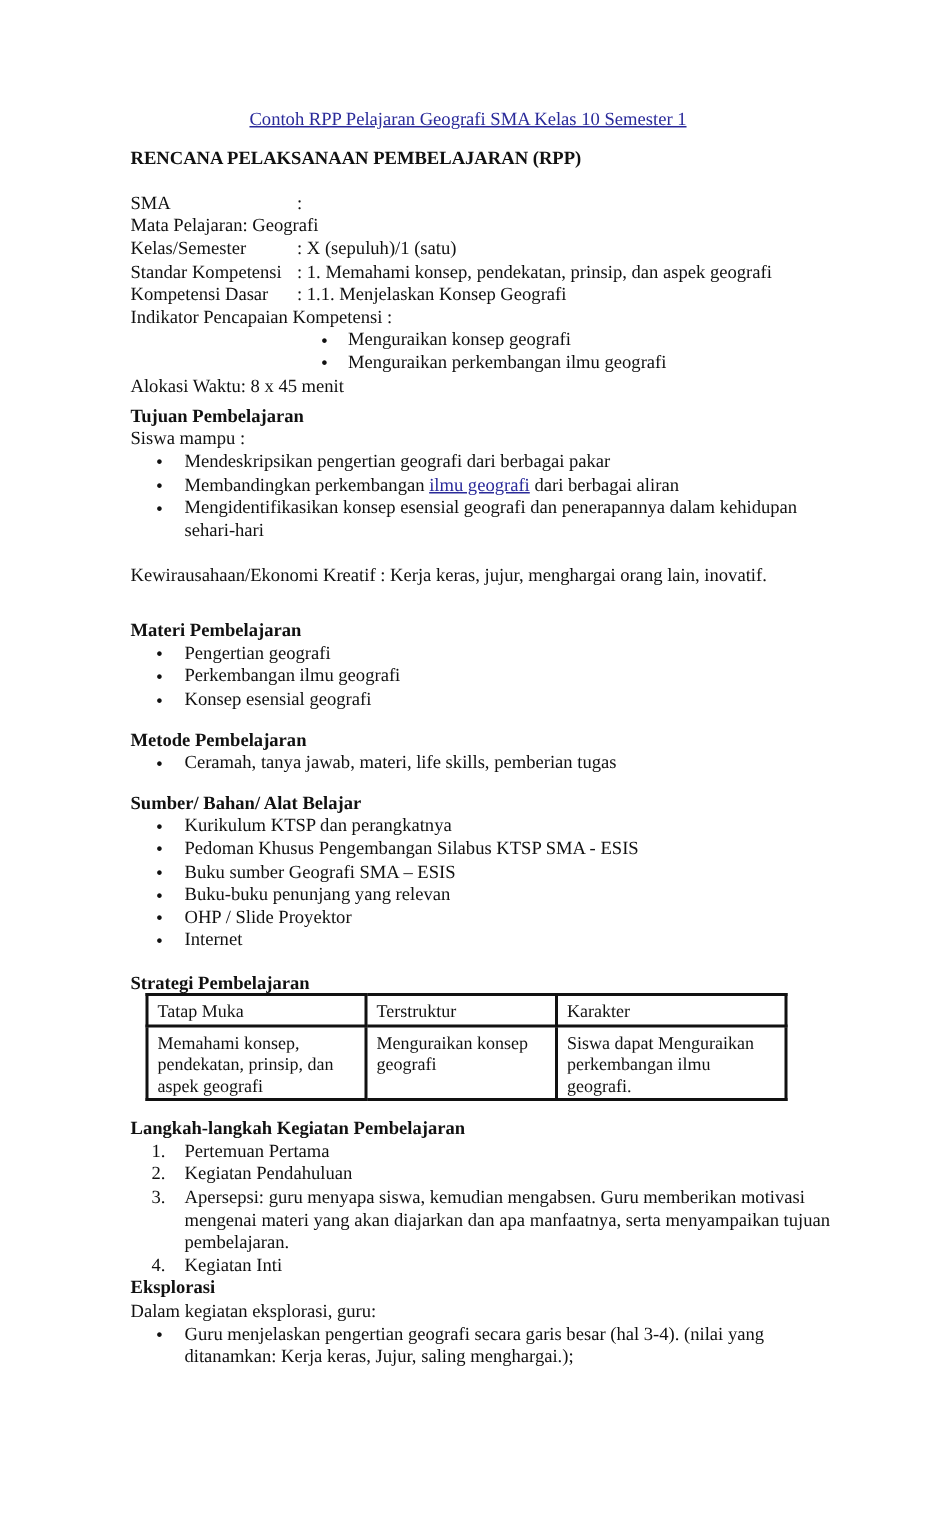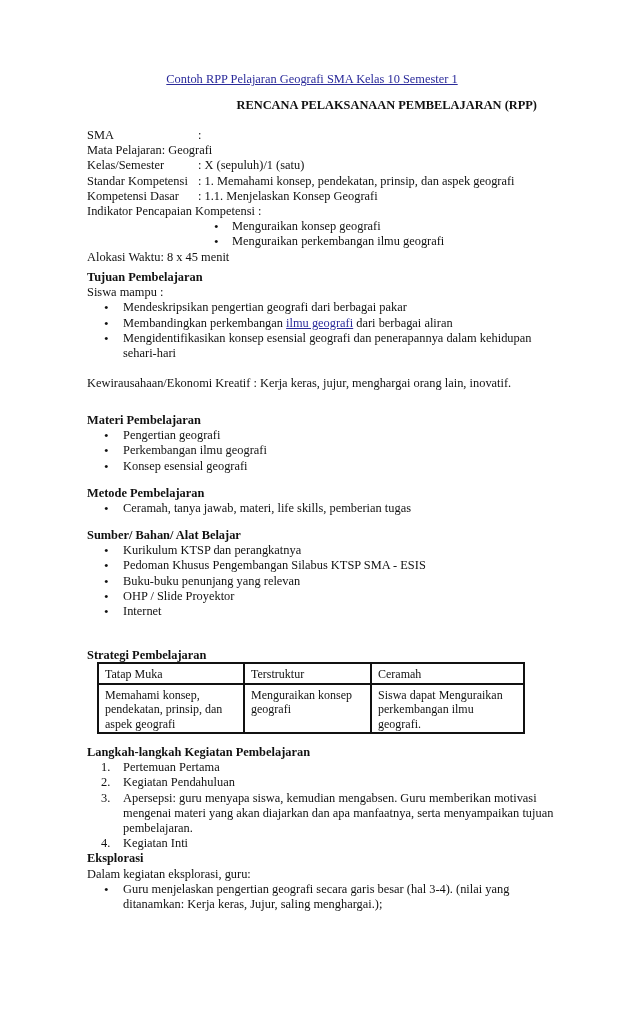--- a/index.html
+++ b/index.html
@@ -12,7 +12,7 @@
   .page { position: absolute; left: 87px; top: 0; width: 470px; }
   a.link { color: #2a2a9a; text-decoration: underline; }
   .doc-link { position: absolute; top: 72px; left: 0; width: 450px; text-align: center; }
-  .doc-title { position: absolute; top: 98px; left: 0; width: 450px; text-align: right; font-weight: bold; }
+  .doc-title { position: absolute; top: 98px; left: 0; width: 450px; text-align: left; font-weight: bold; }
   .block { position: absolute; left: 0; width: 470px; }
   .row { white-space: nowrap; }
   .lbl { display: inline-block; }

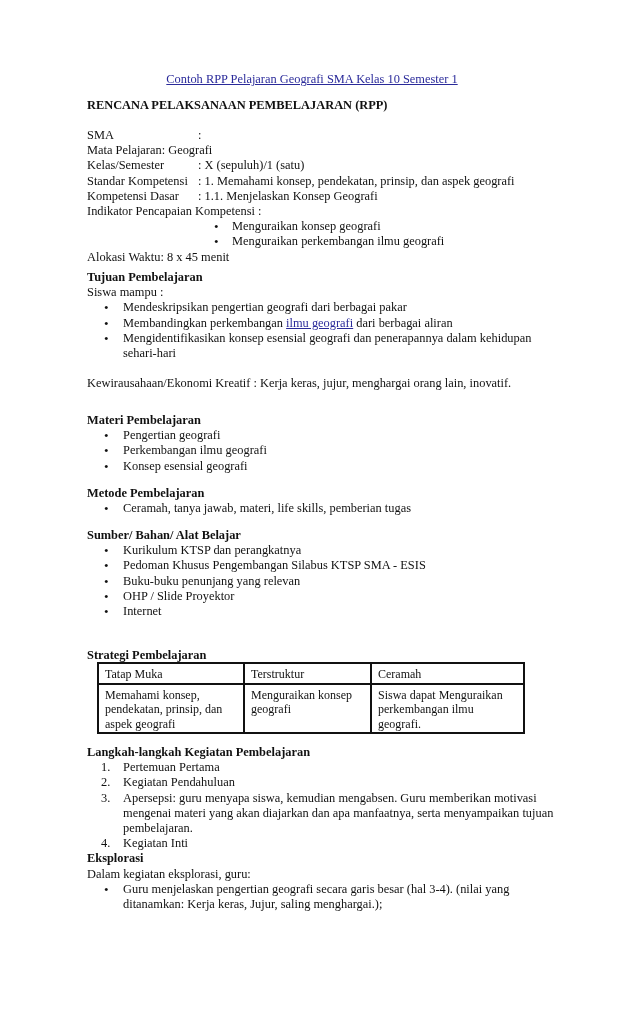--- a/index.html
+++ b/index.html
@@ -91,6 +91,7 @@
     <ul class="bul">
       <li>Kurikulum KTSP dan perangkatnya</li>
       <li>Pedoman Khusus Pengembangan Silabus KTSP SMA - ESIS</li>
+      <li>Buku sumber Geografi SMA – ESIS</li>
       <li>Buku-buku penunjang yang relevan</li>
       <li>OHP / Slide Proyektor</li>
       <li>Internet</li>

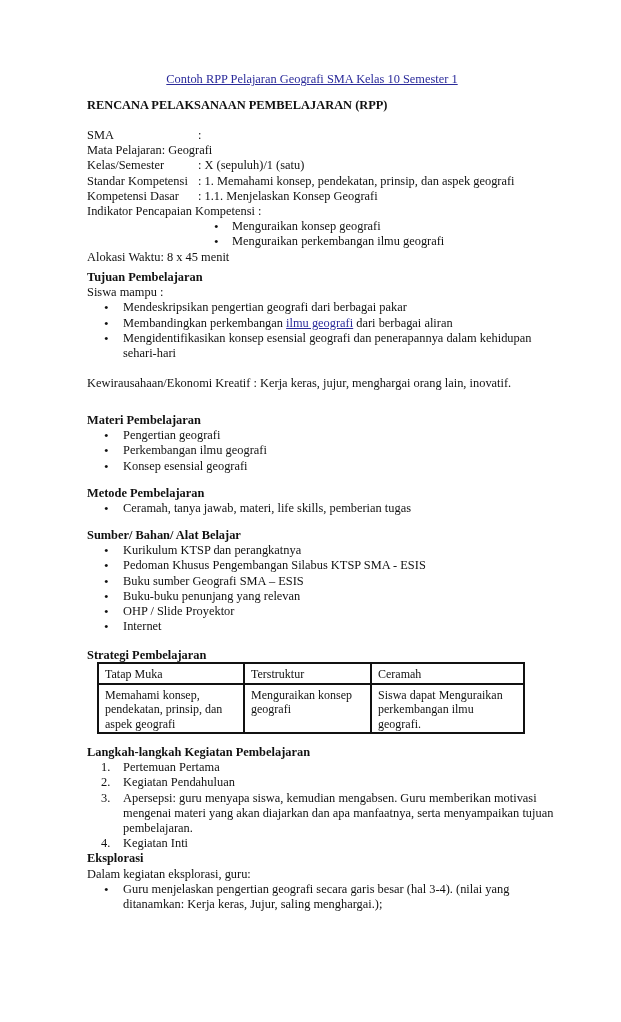--- a/index.html
+++ b/index.html
@@ -106,7 +106,7 @@
         <tr>
       <td style="width:132px">Tatap Muka</td>
       <td style="width:113px">Terstruktur</td>
-      <td>Ceramah</td>
+      <td>Karakter</td>
     </tr>
     <tr>
       <td>Memahami konsep, pendekatan, prinsip, dan aspek geografi</td>

